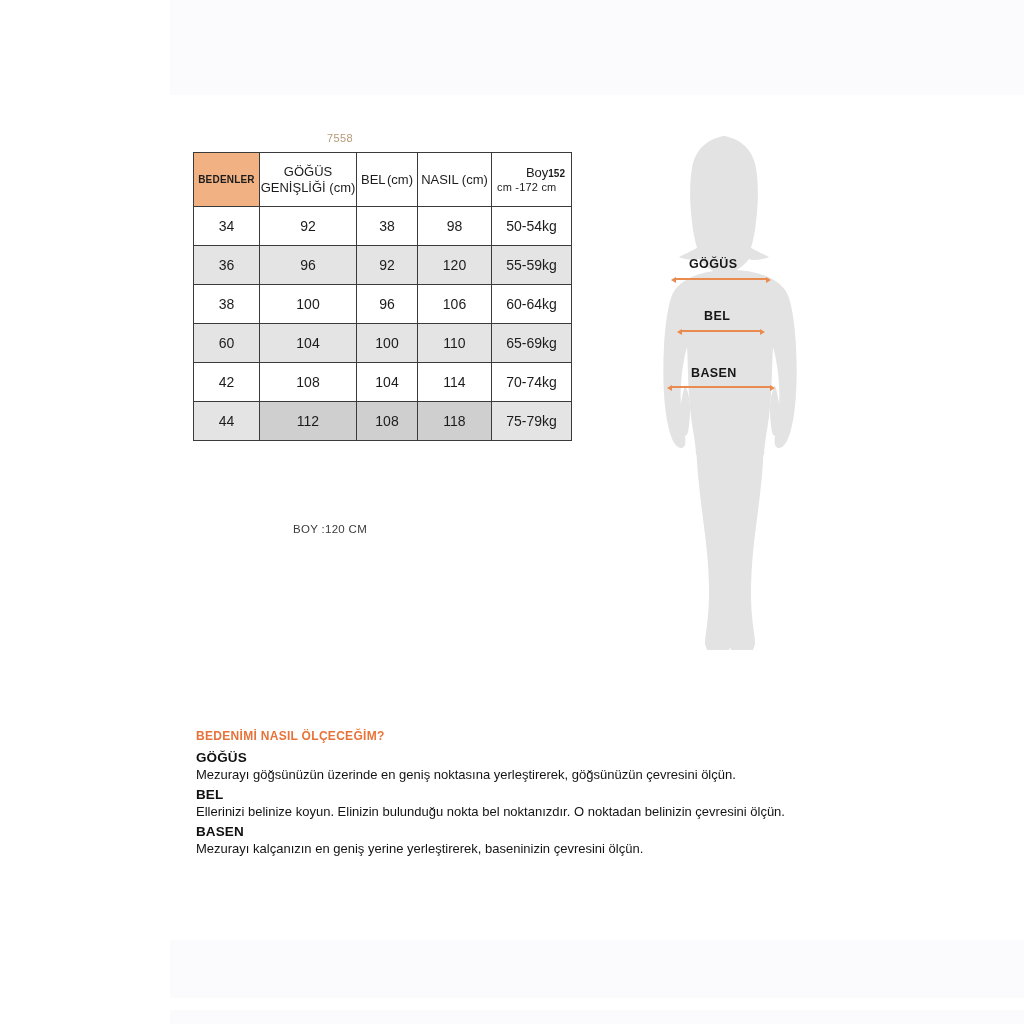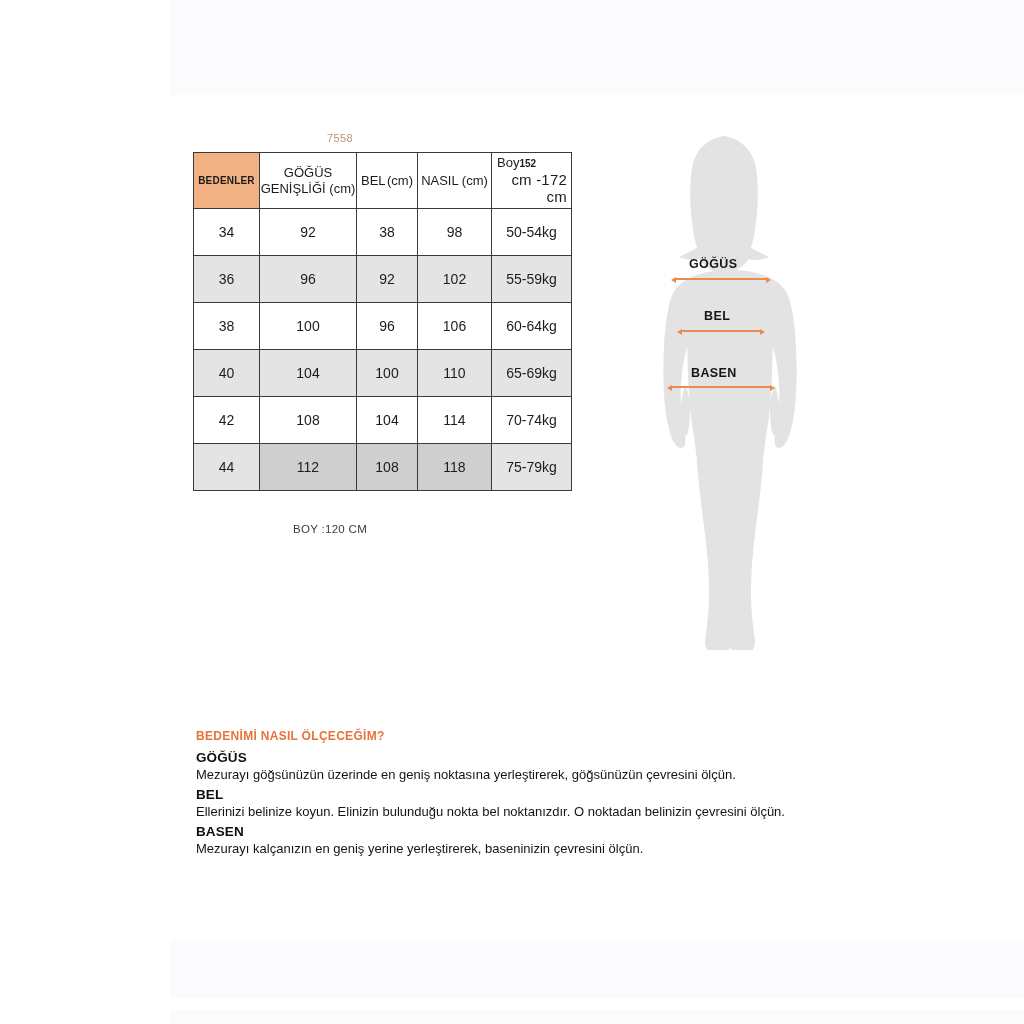--- a/index.html
+++ b/index.html
@@ -84,7 +84,7 @@
   }
   .boy-top {
     display: flex;
-    justify-content: flex-start;
+    justify-content: flex-end;
     align-items: baseline;
   }
   .boy-top .boy-num { font-size: 10px; font-weight: bold; padding-right: 2px; }

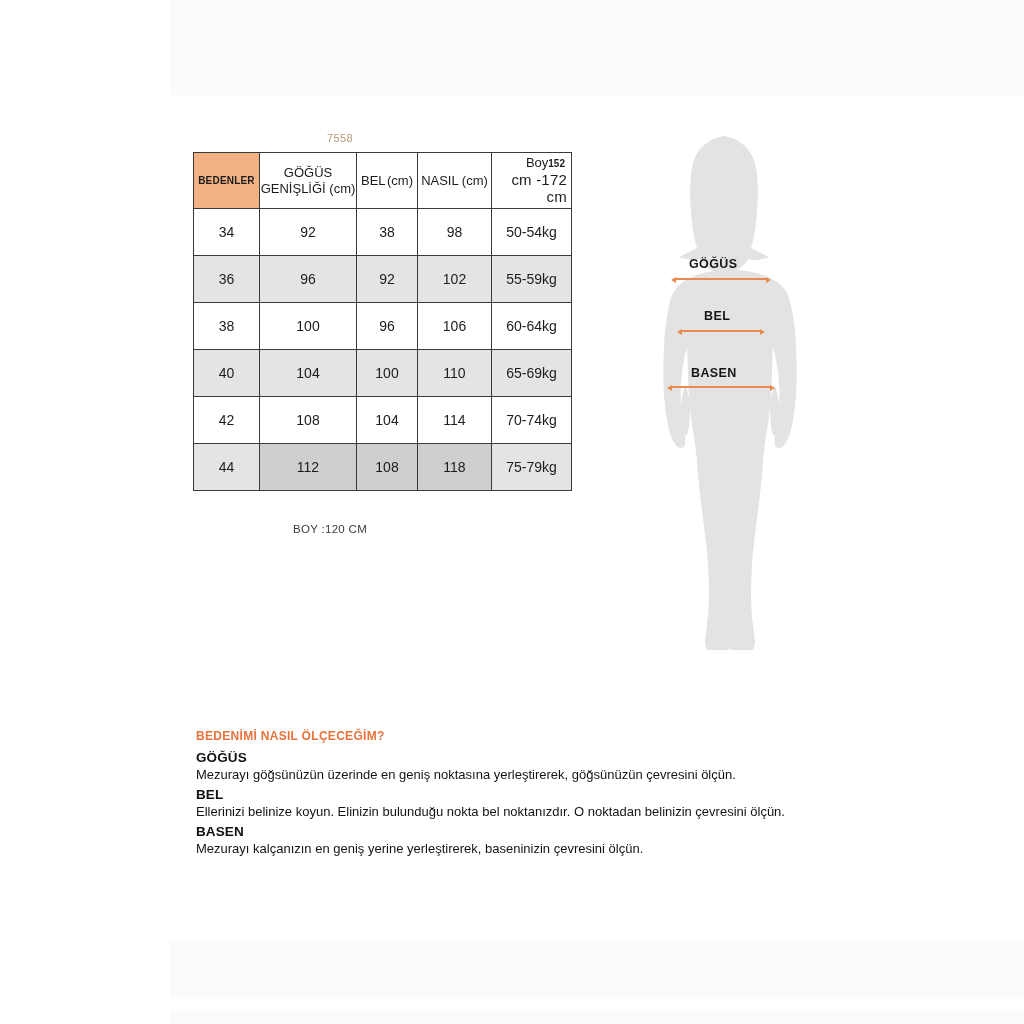--- a/index.html
+++ b/index.html
@@ -89,8 +89,8 @@
   }
   .boy-top .boy-num { font-size: 10px; font-weight: bold; padding-right: 2px; }
   .boy-bot {
-    font-size: 15px;
-    text-align: right;
+    font-size: 11px;
+    text-align: left;
     margin-top: 1px;
     letter-spacing: 0.2px;
   }

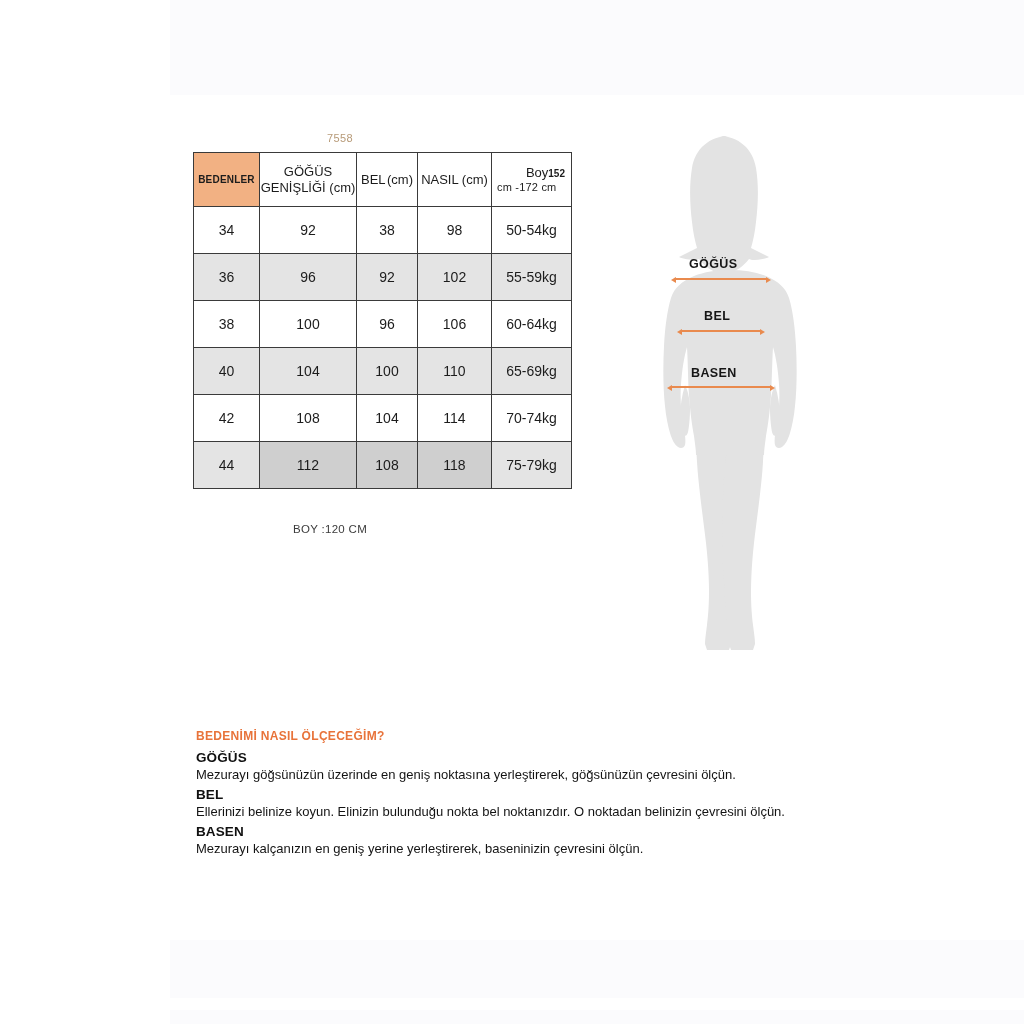--- a/index.html
+++ b/index.html
@@ -49,7 +49,7 @@
     font-weight: normal;
     padding: 0;
   }
-  .size-table tr { height: 47px; }
+  .size-table tr { height: 39px; }
   .size-table tr.head-row { height: 54px; }
   .col-a { width: 66px; }
   .col-b { width: 97px; }

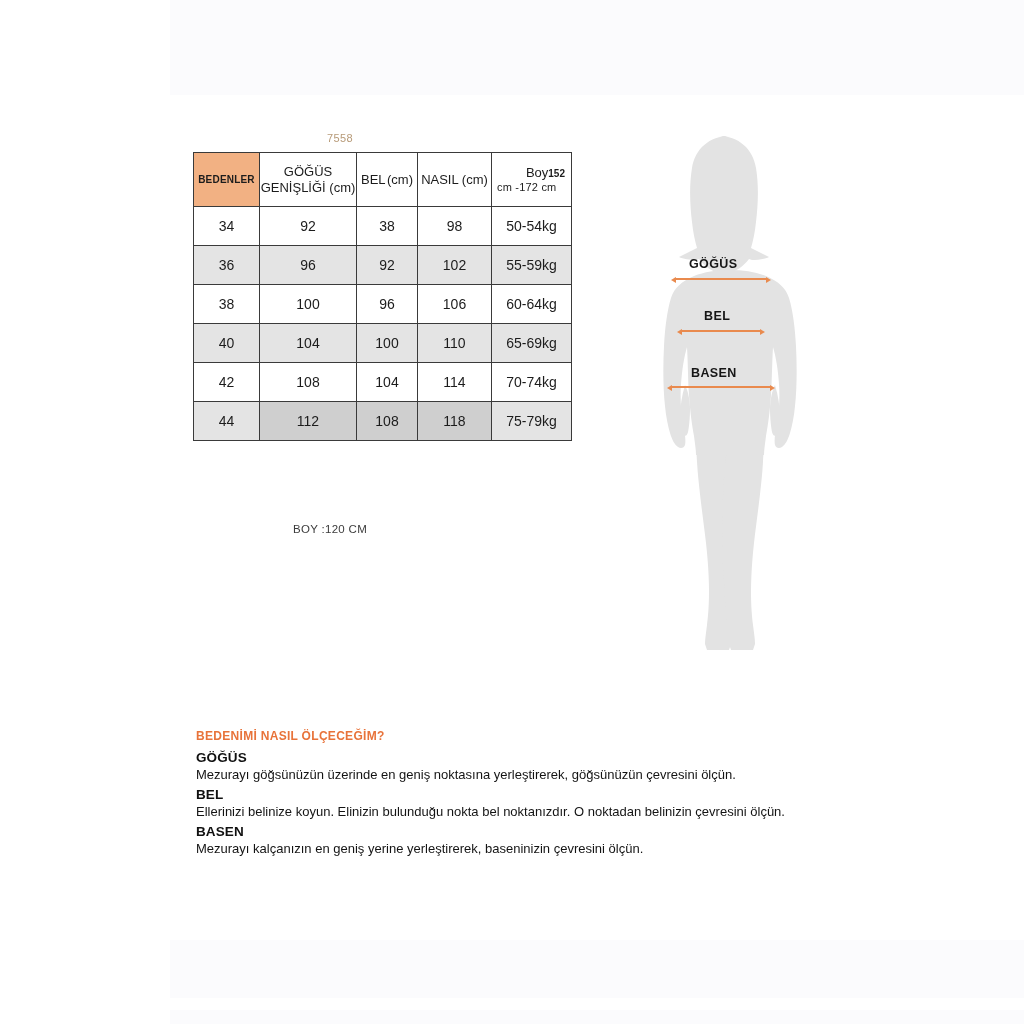--- a/index.html
+++ b/index.html
@@ -238,7 +238,7 @@
         <td>36</td>
         <td>96</td>
         <td>92</td>
-        <td>102</td>
+        <td>120</td>
         <td>55-59kg</td>
       </tr>
       <tr>

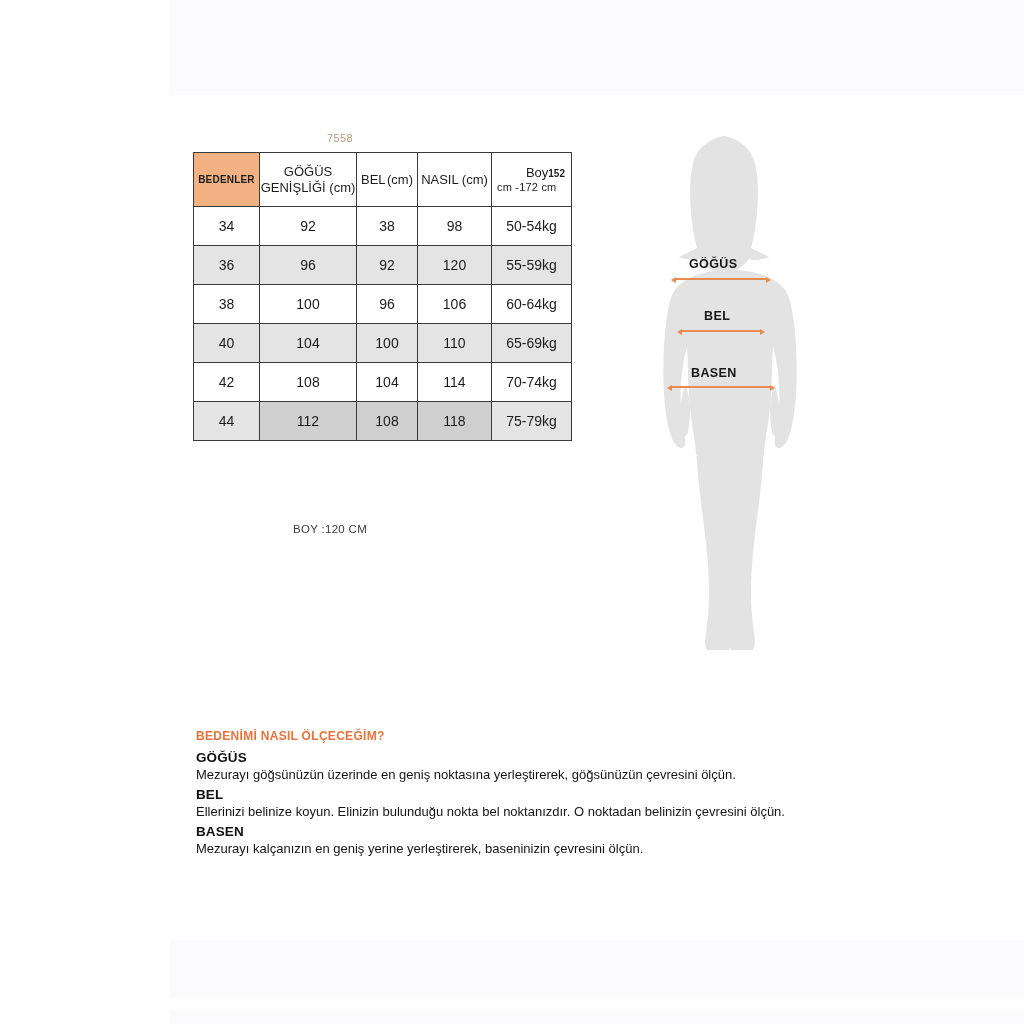--- a/index.html
+++ b/index.html
@@ -249,7 +249,7 @@
         <td>60-64kg</td>
       </tr>
       <tr class="shade">
-        <td>40</td>
+        <td>60</td>
         <td>104</td>
         <td>100</td>
         <td>110</td>

